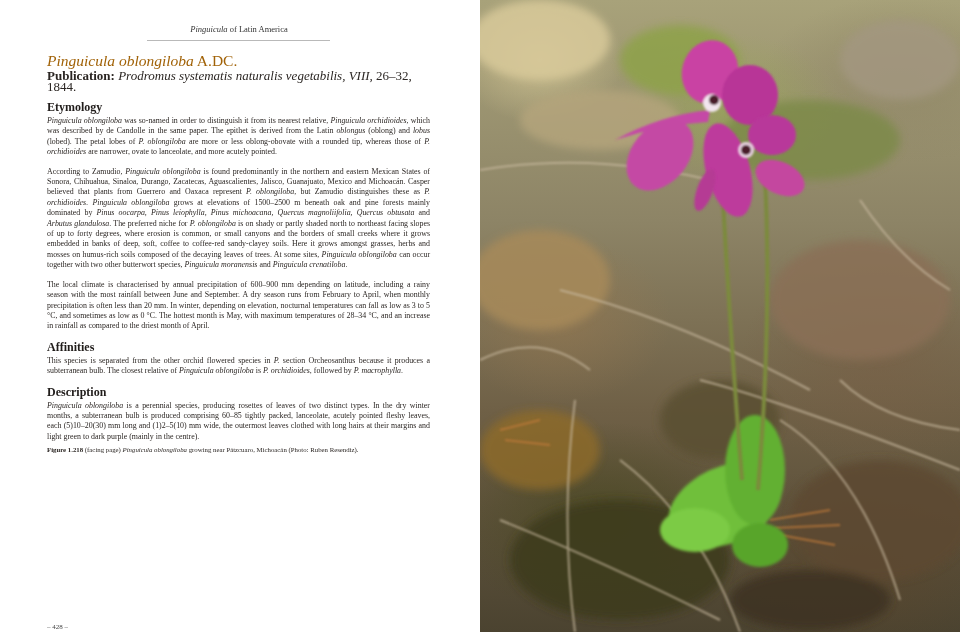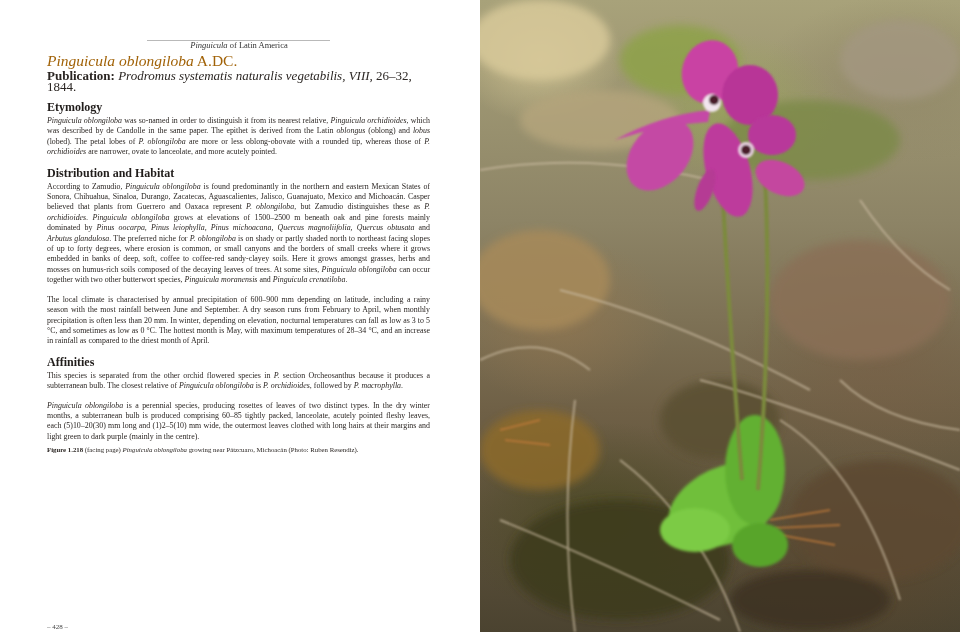--- a/index.html
+++ b/index.html
@@ -11,7 +11,7 @@
     background: #ffffff;
   }
   .running-header {
-    position: absolute; top: 40px; left: 148px; width: 182px;
+    position: absolute; top: 24px; left: 148px; width: 182px;
     text-align: center; font-family: "Liberation Serif", serif; font-size: 8.5px; color: #333;
   }
   .running-header .it { font-style: italic; }

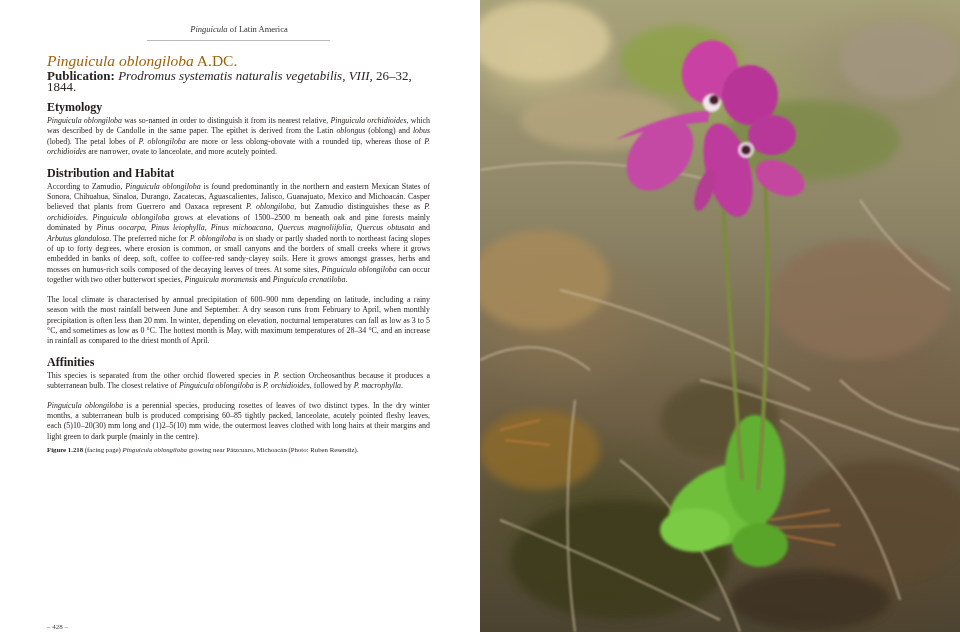--- a/index.html
+++ b/index.html
@@ -76,7 +76,6 @@
     <h2 class="section">Etymology</h2>
     <p class="body"><span class="it">Pinguicula oblongiloba</span><span> was so-named in order to distinguish it from its nearest relative, </span><span class="it">Pinguicula orchidioides</span><span>, which was described by de Candolle in the same paper. The epithet is derived from the Latin </span><span class="it">oblongus</span><span> (oblong) and </span><span class="it">lobus</span><span> (lobed). The petal lobes of </span><span class="it">P. oblongiloba</span><span> are more or less oblong-obovate with a rounded tip, whereas those of </span><span class="it">P. orchidioides</span><span> are narrower, ovate to lanceolate, and more acutely pointed.</span></p>
 
-    <h2 class="section">Distribution and Habitat</h2>
     <p class="body"><span>According to Zamudio, </span><span class="it">Pinguicula oblongiloba</span><span> is found predominantly in the northern and eastern Mexican States of Sonora, Chihuahua, Sinaloa, Durango, Zacatecas, Aguascalientes, Jalisco, Guanajuato, Mexico and Michoacán. Casper believed that plants from Guerrero and Oaxaca represent </span><span class="it">P. oblongiloba</span><span>, but Zamudio distinguishes these as </span><span class="it">P. orchidioides. Pinguicula oblongiloba</span><span> grows at elevations of 1500–2500 m beneath oak and pine forests mainly dominated by </span><span class="it">Pinus oocarpa, Pinus leiophylla, Pinus michoacana, Quercus magnoliifolia, Quercus obtusata</span><span> and </span><span class="it">Arbutus glandulosa</span><span>. The preferred niche for </span><span class="it">P. oblongiloba</span><span> is on shady or partly shaded north to northeast facing slopes of up to forty degrees, where erosion is common, or small canyons and the borders of small creeks where it grows embedded in banks of deep, soft, coffee to coffee-red sandy-clayey soils. Here it grows amongst grasses, herbs and mosses on humus-rich soils composed of the decaying leaves of trees. At some sites, </span><span class="it">Pinguicula oblongiloba</span><span> can occur together with two other butterwort species, </span><span class="it">Pinguicula moranensis</span><span> and </span><span class="it">Pinguicula crenatiloba</span><span>.</span></p>
     <p class="body">The local climate is characterised by annual precipitation of 600–900 mm depending on latitude, including a rainy season with the most rainfall between June and September. A dry season runs from February to April, when monthly precipitation is often less than 20 mm. In winter, depending on elevation, nocturnal temperatures can fall as low as 3 to 5 °C, and sometimes as low as 0 °C. The hottest month is May, with maximum temperatures of 28–34 °C, and an increase in rainfall as compared to the driest month of April.</p>
 

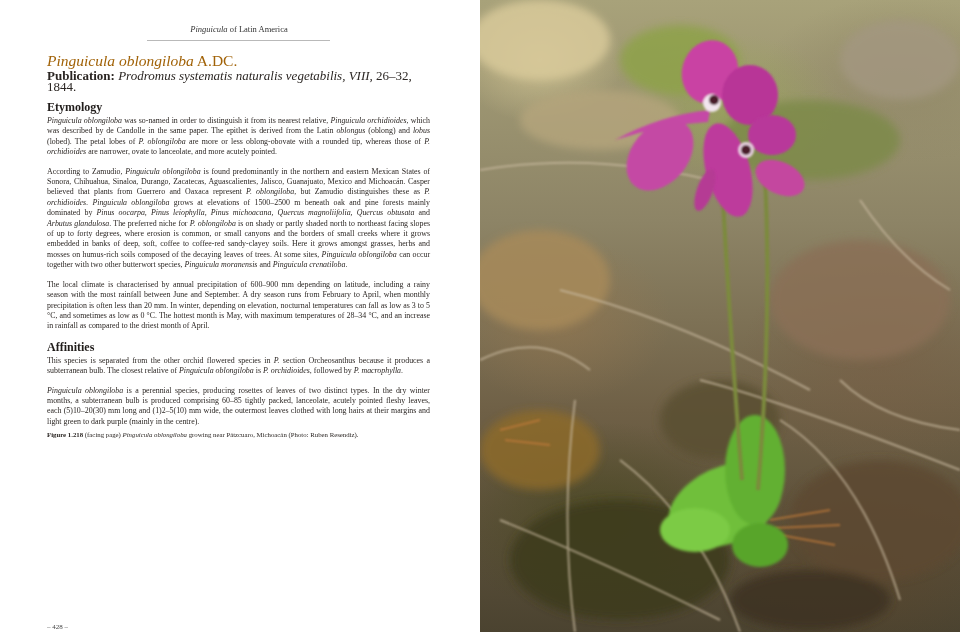--- a/index.html
+++ b/index.html
@@ -82,6 +82,7 @@
     <h2 class="section">Affinities</h2>
     <p class="body"><span>This species is separated from the other orchid flowered species in </span><span class="it">P.</span><span> section Orcheosanthus because it produces a subterranean bulb. The closest relative of </span><span class="it">Pinguicula oblongiloba</span><span> is </span><span class="it">P. orchidioides</span><span>, followed by </span><span class="it">P. macrophylla</span><span>.</span></p>
 
+    <h2 class="section">Description</h2>
     <p class="body tight"><span class="it">Pinguicula oblongiloba</span><span> is a perennial species, producing rosettes of leaves of two distinct types. In the dry winter months, a subterranean bulb is produced comprising 60–85 tightly packed, lanceolate, acutely pointed fleshy leaves, each (5)10–20(30) mm long and (1)2–5(10) mm wide, the outermost leaves clothed with long hairs at their margins and light green to dark purple (mainly in the centre).</span></p>
 
     <div class="caption">

